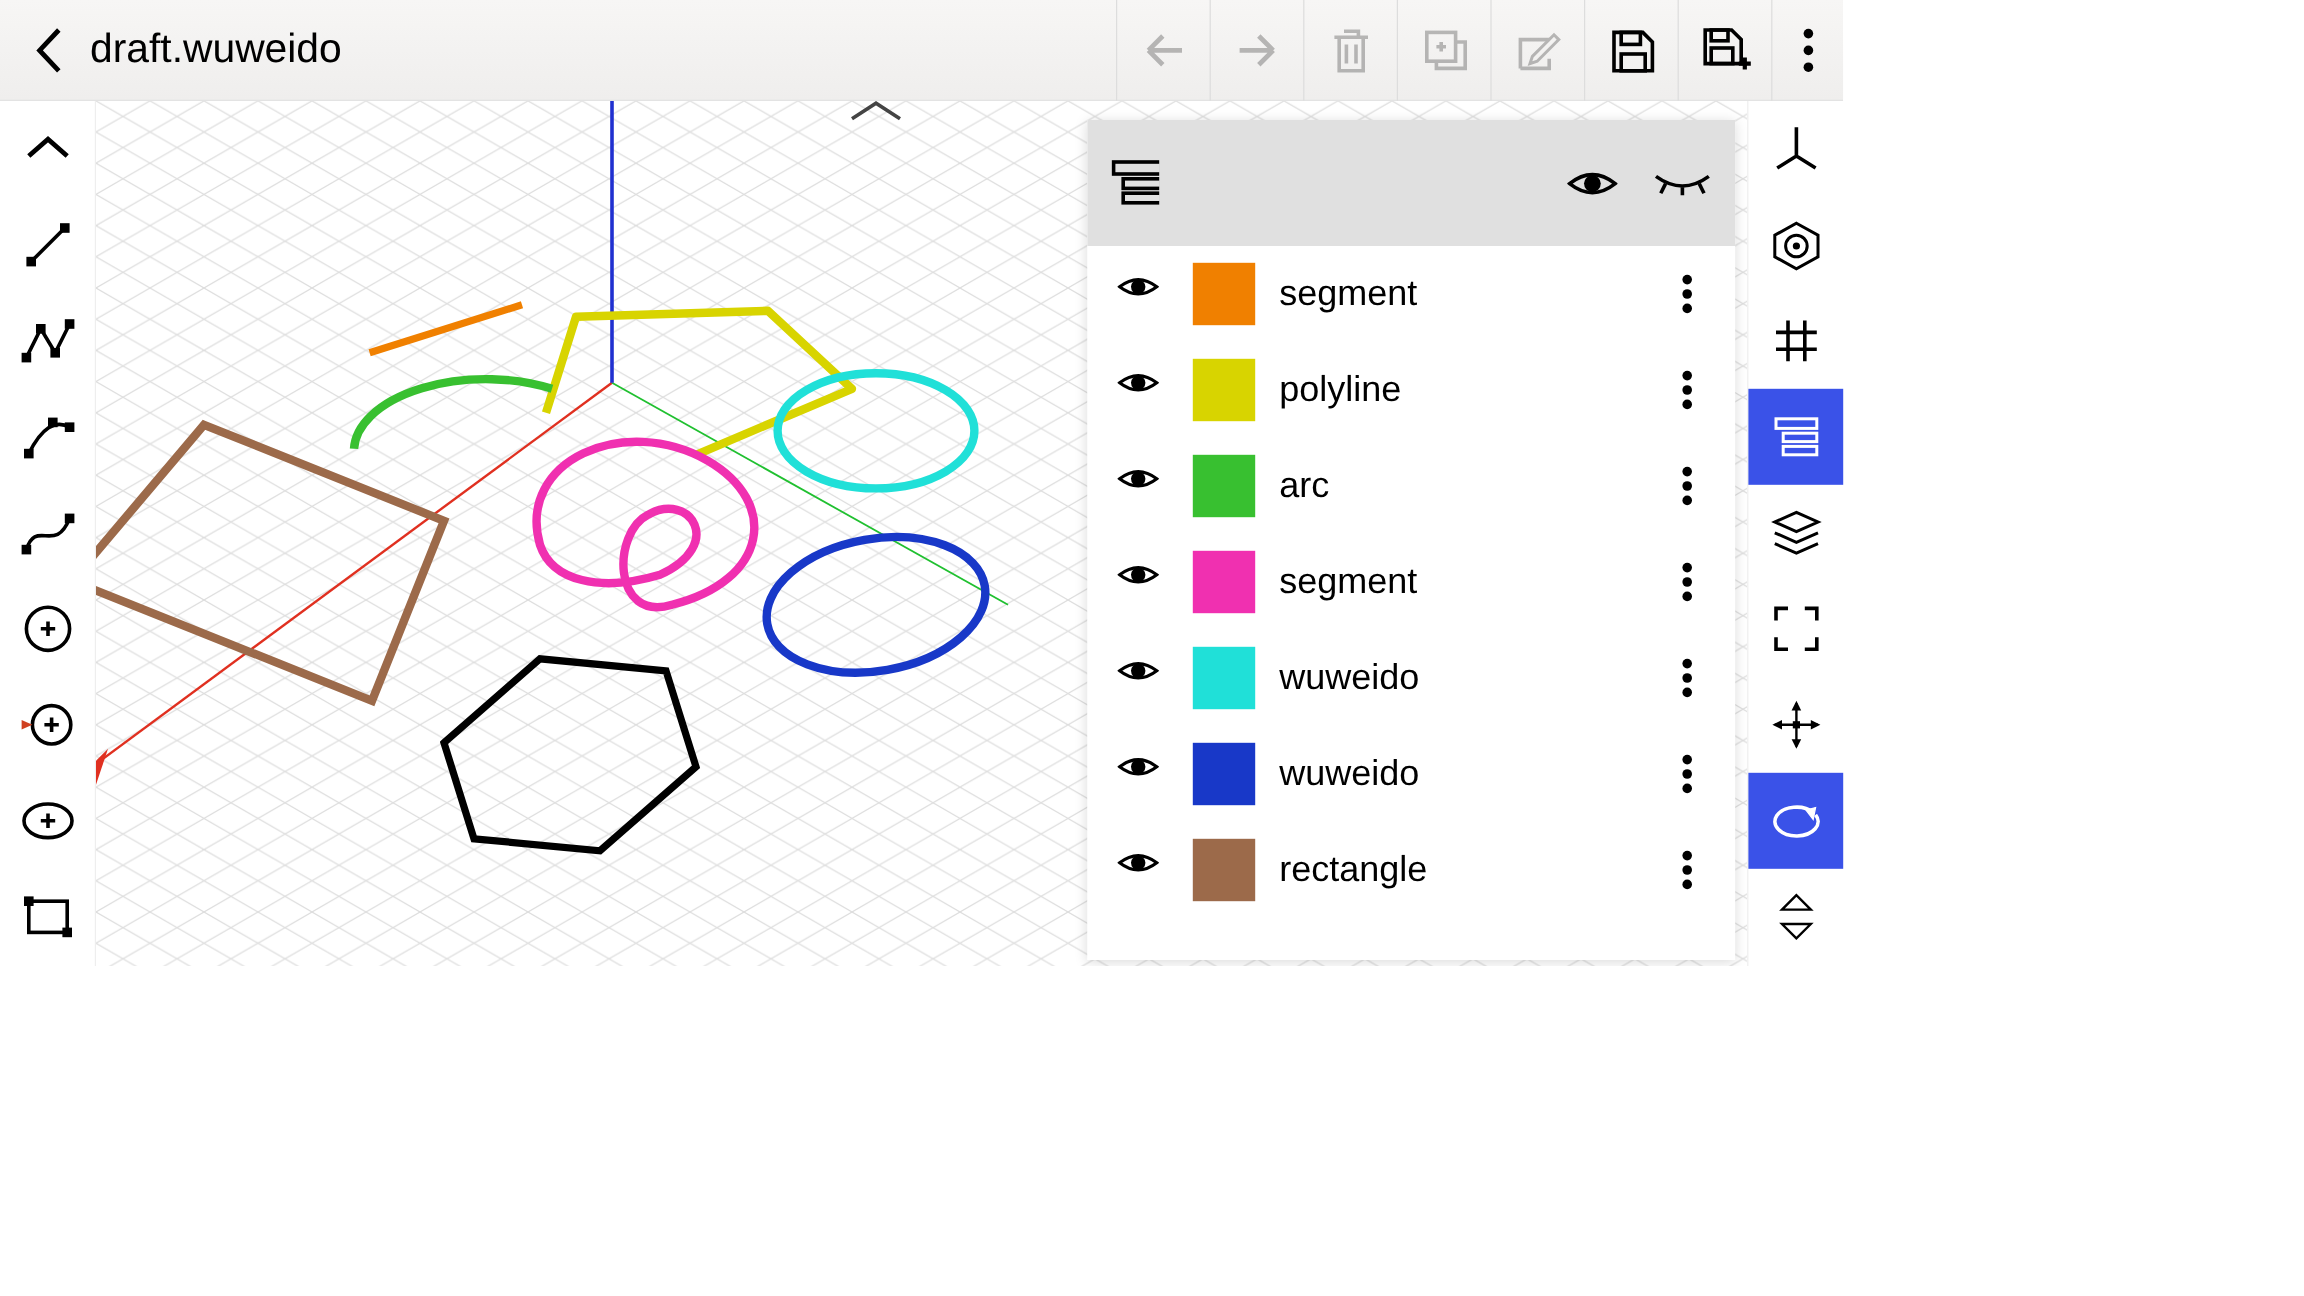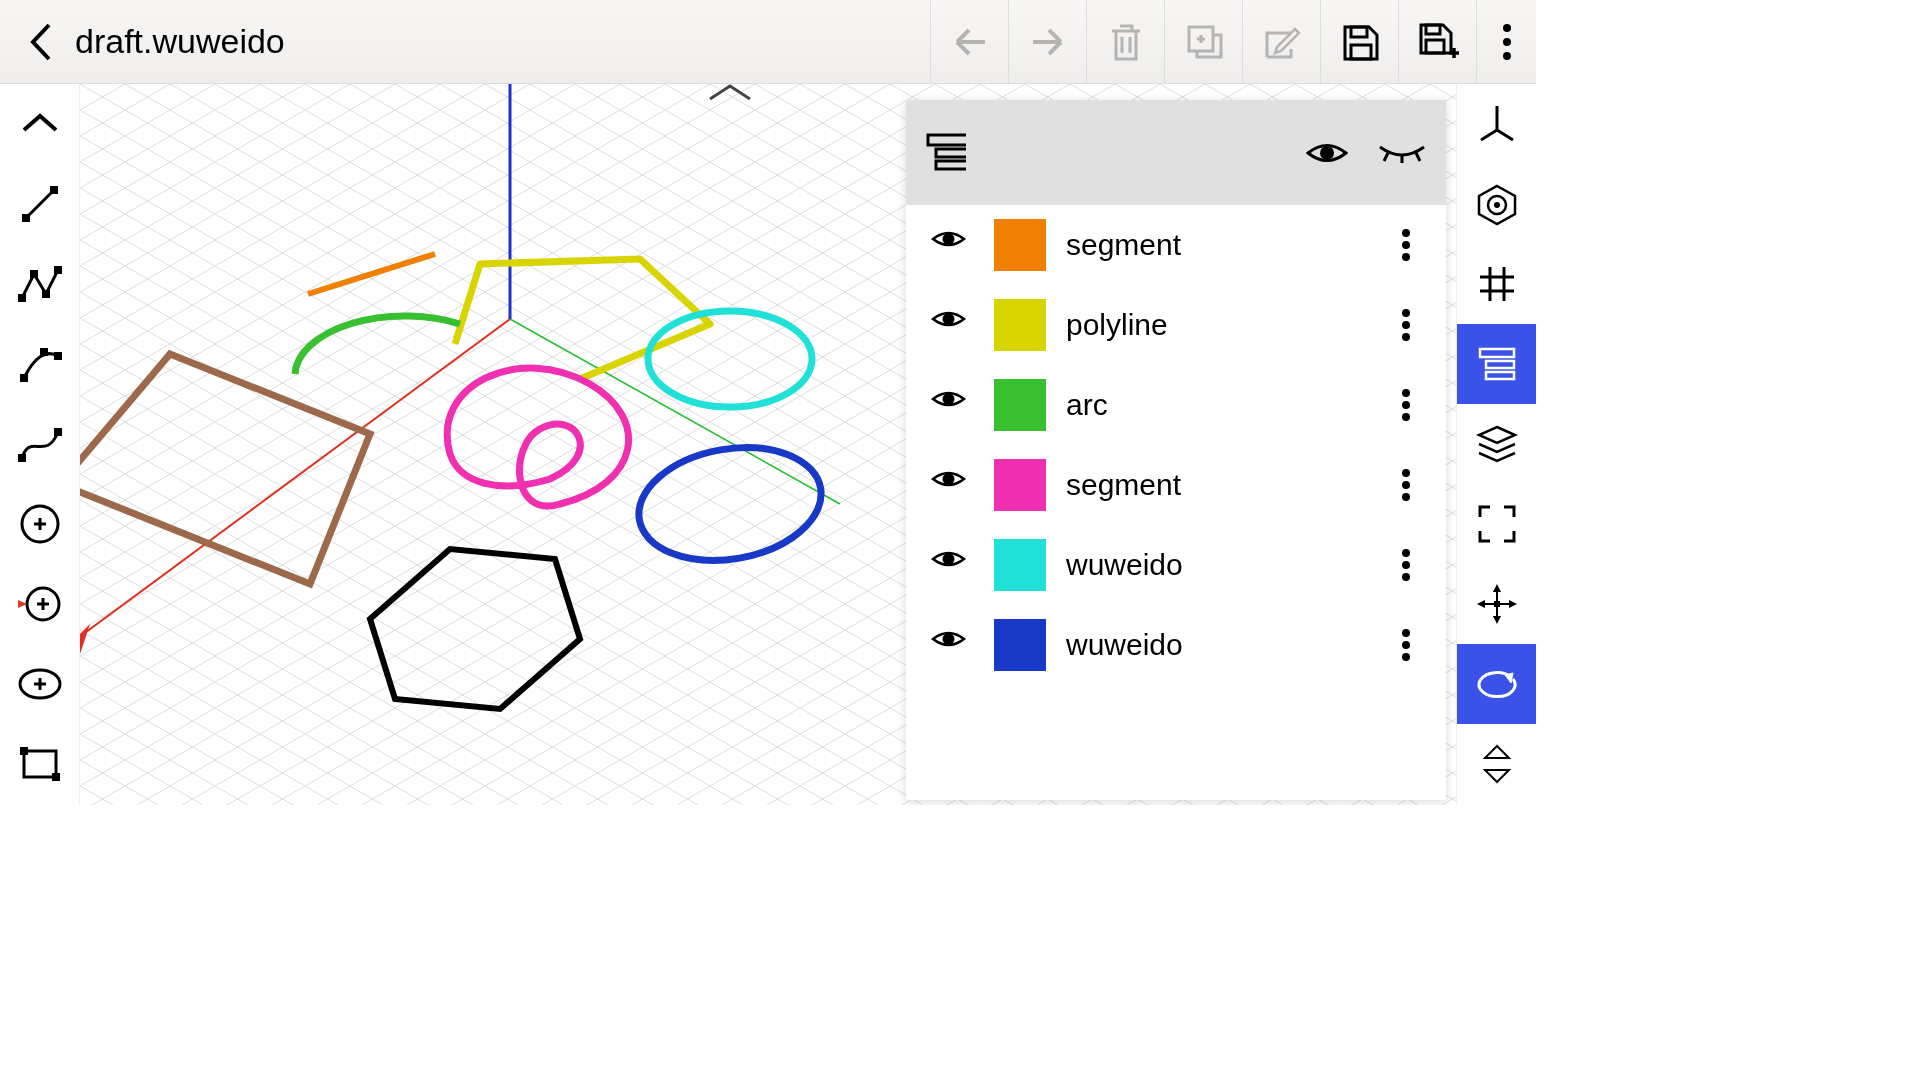--- a/index.html
+++ b/index.html
@@ -484,6 +484,19 @@
           <circle cx="5" cy="29" r="4" fill="#000"></circle>
     </svg>
   </div>
+      <div class="layer-row">
+    <svg class="layer-eye" width="35" height="22">
+      <path d="M2 11 Q17.5 -1 33 11 Q17.5 23 2 11 Z" stroke="#000" stroke-width="2.5" fill="none"></path>
+      <circle cx="17.5" cy="11" r="6" fill="#000"></circle>
+    </svg>
+    <div class="layer-swatch" style="background:#9c6a4a"></div>
+    <div class="layer-name">rectangle</div>
+    <svg class="layer-more" width="10" height="34">
+      <circle cx="5" cy="5" r="4" fill="#000"></circle>
+          <circle cx="5" cy="17" r="4" fill="#000"></circle>
+          <circle cx="5" cy="29" r="4" fill="#000"></circle>
+    </svg>
+  </div>
     </div>
 </div>
 

